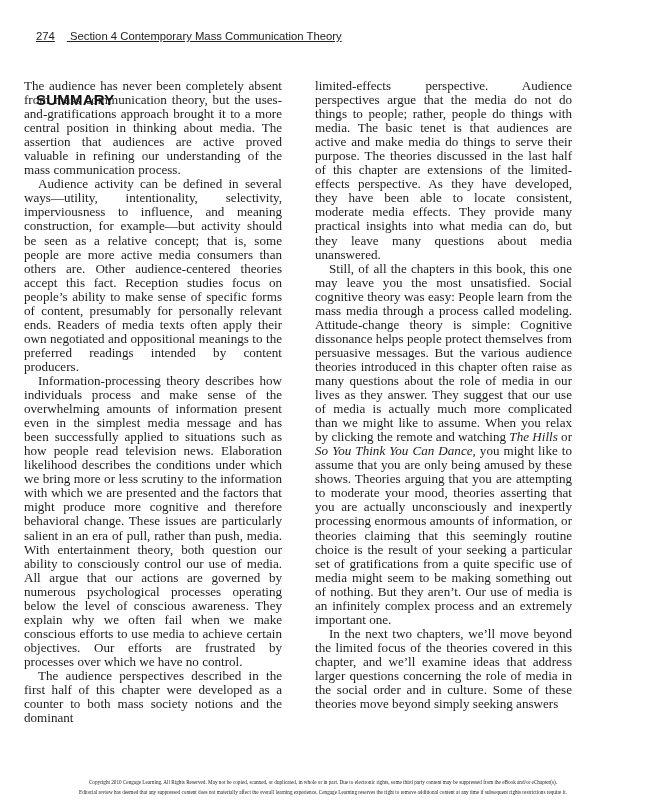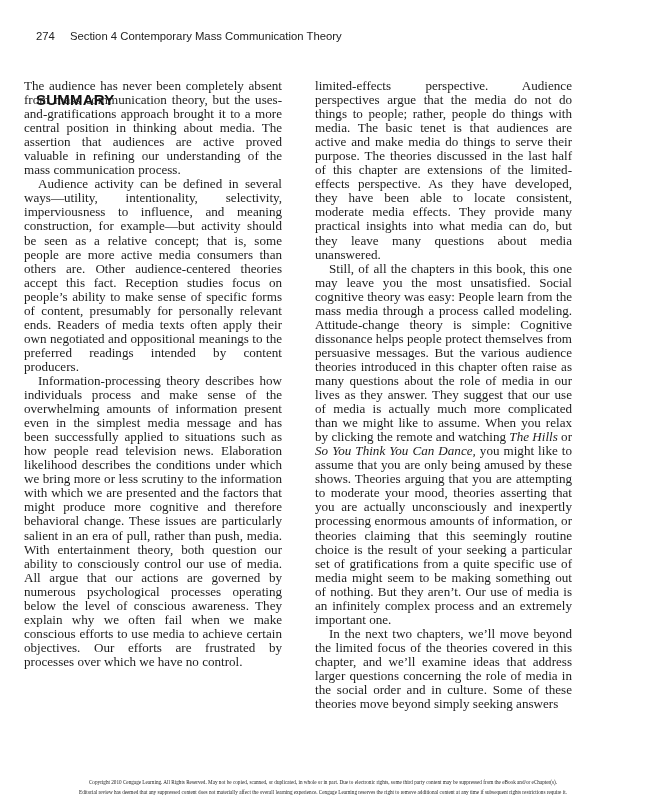--- a/index.html
+++ b/index.html
@@ -4,7 +4,7 @@
 <style>
   html, body { margin:0; padding:0; background:#ffffff; }
   body { width:646px; height:800px; position:relative; overflow:hidden; color:#1a1a1a; }
-  .running-head { position:absolute; left:36px; top:30px; font-family:"Liberation Sans", sans-serif; font-size:11.3px; color:#222; white-space:nowrap; }
+  .running-head { position:absolute; left:36px; top:30px; font-family:"Liberation Sans", sans-serif; font-size:11.3px; color:#222; white-space:nowrap;text-decoration:underline; }
   .running-head .pg { margin-right:12px; }
   .section-title { position:absolute; left:36px; top:55px; font-family:"Liberation Sans", sans-serif; font-weight:bold; font-size:15px; letter-spacing:0.2px; color:#111;margin-top:36px; }
   .col { position:absolute; top:79px; width:258px; font-family:"Liberation Serif", serif; font-size:13.1px; line-height:14.05px; text-align:justify; color:#1c1c1c; }

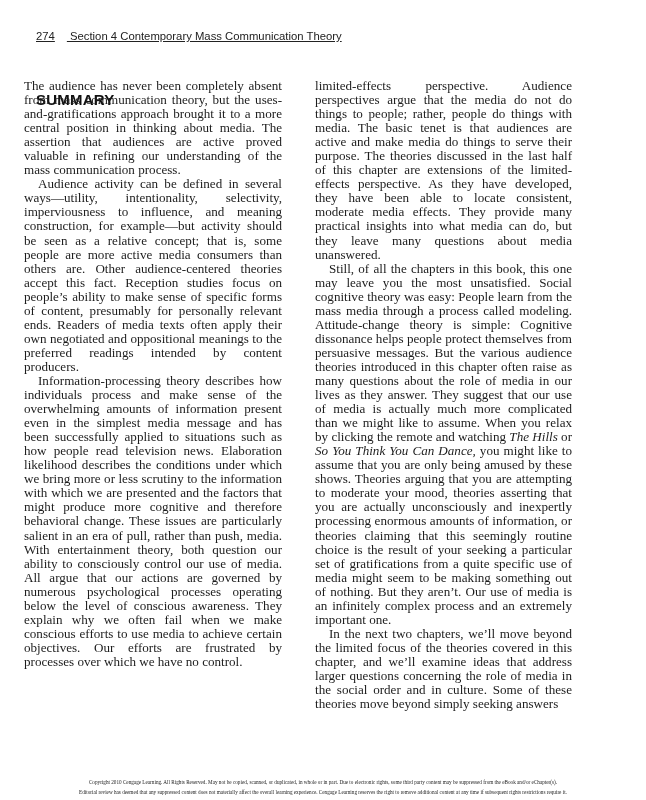--- a/index.html
+++ b/index.html
@@ -30,6 +30,7 @@
   <p>The audience has never been completely absent from mass communication theory, but the uses-and-gratifications approach brought it to a more central position in thinking about media. The assertion that audiences are active proved valuable in refining our understanding of the mass communication process.</p>
   <p class="indent">Audience activity can be defined in several ways—utility, intentionality, selectivity, imperviousness to influence, and meaning construction, for example—but activity should be seen as a relative concept; that is, some people are more active media consumers than others are. Other audience-centered theories accept this fact. Reception studies focus on people’s ability to make sense of specific forms of content, presumably for personally relevant ends. Readers of media texts often apply their own negotiated and oppositional meanings to the preferred readings intended by content producers.</p>
   <p class="indent">Information-processing theory describes how individuals process and make sense of the overwhelming amounts of information present even in the simplest media message and has been successfully applied to situations such as how people read television news. Elaboration likelihood describes the conditions under which we bring more or less scrutiny to the information with which we are presented and the factors that might produce more cognitive and therefore behavioral change. These issues are particularly salient in an era of pull, rather than push, media. With entertainment theory, both question our ability to consciously control our use of media. All argue that our actions are governed by numerous psychological processes operating below the level of conscious awareness. They explain why we often fail when we make conscious efforts to use media to achieve certain objectives. Our efforts are frustrated by processes over which we have no control.</p>
+  <p class="indent">The audience perspectives described in the first half of this chapter were developed as a counter to both mass society notions and the dominant</p>
 </div>
 
 <div class="col right">

